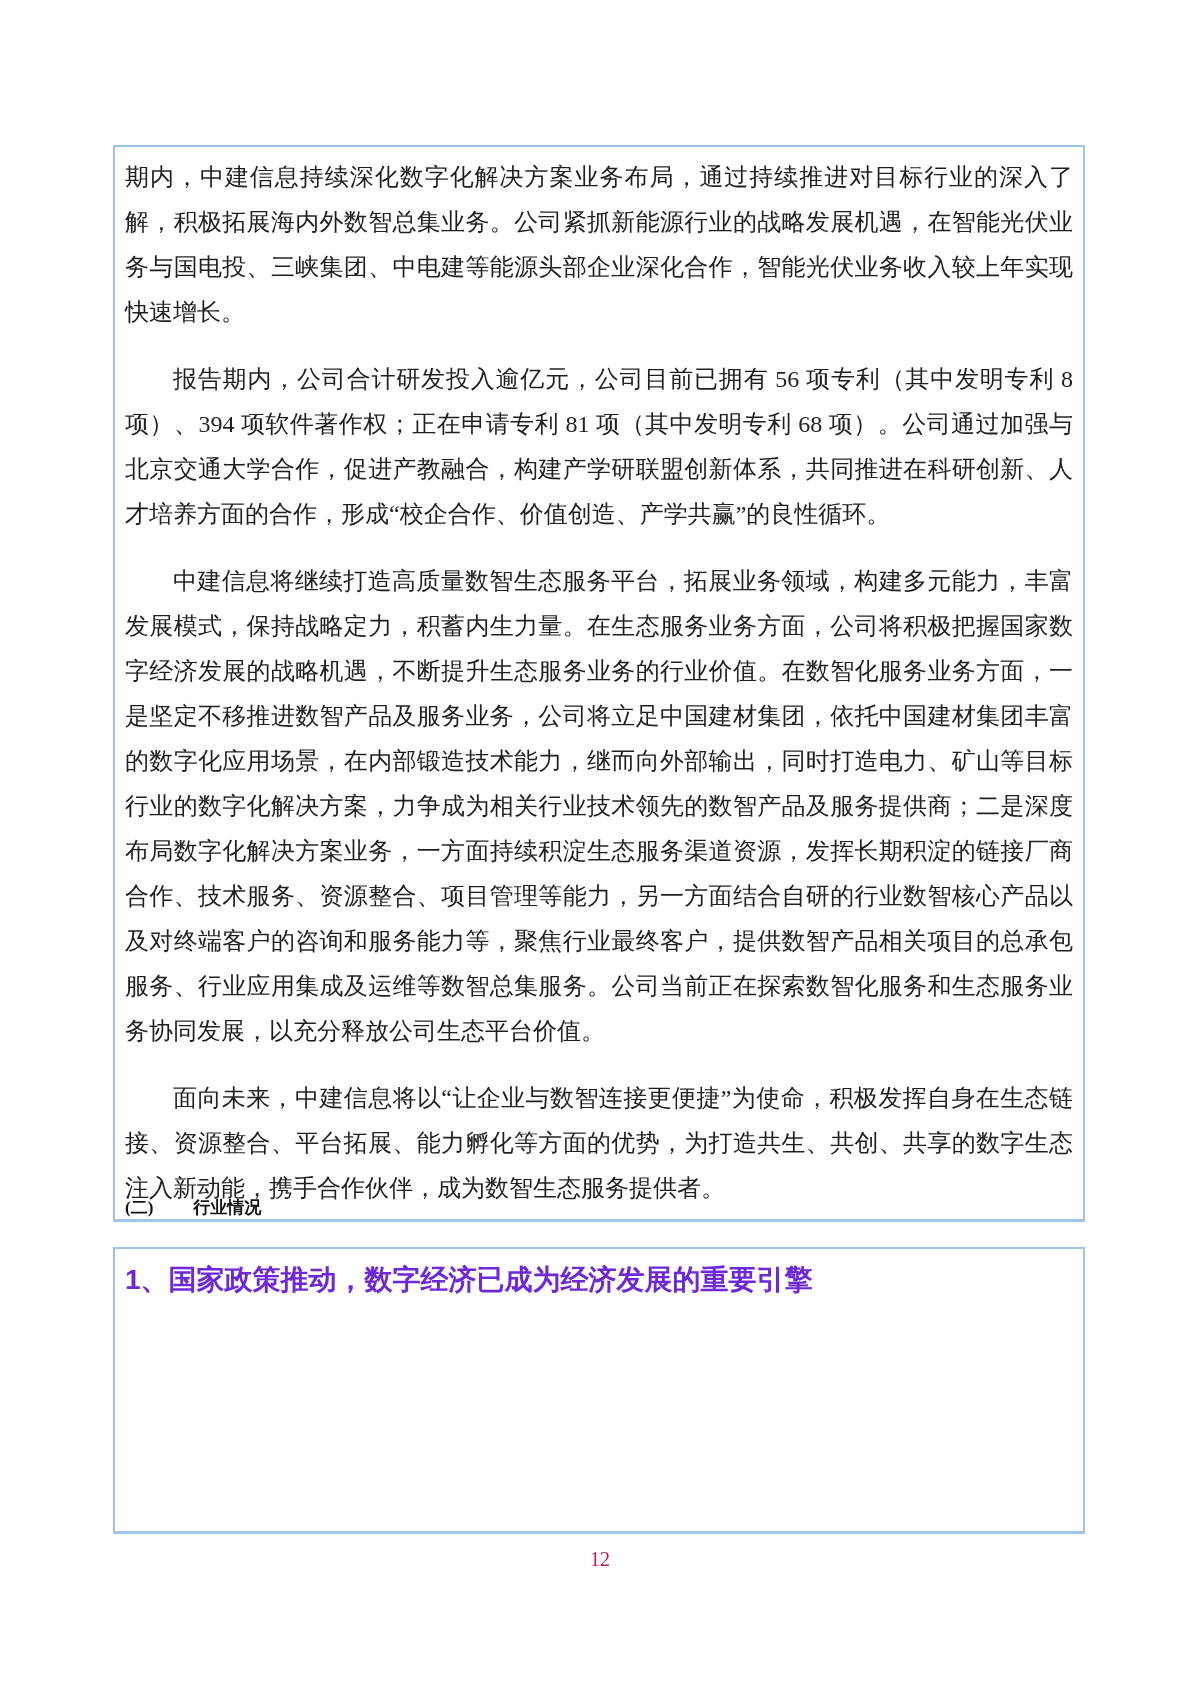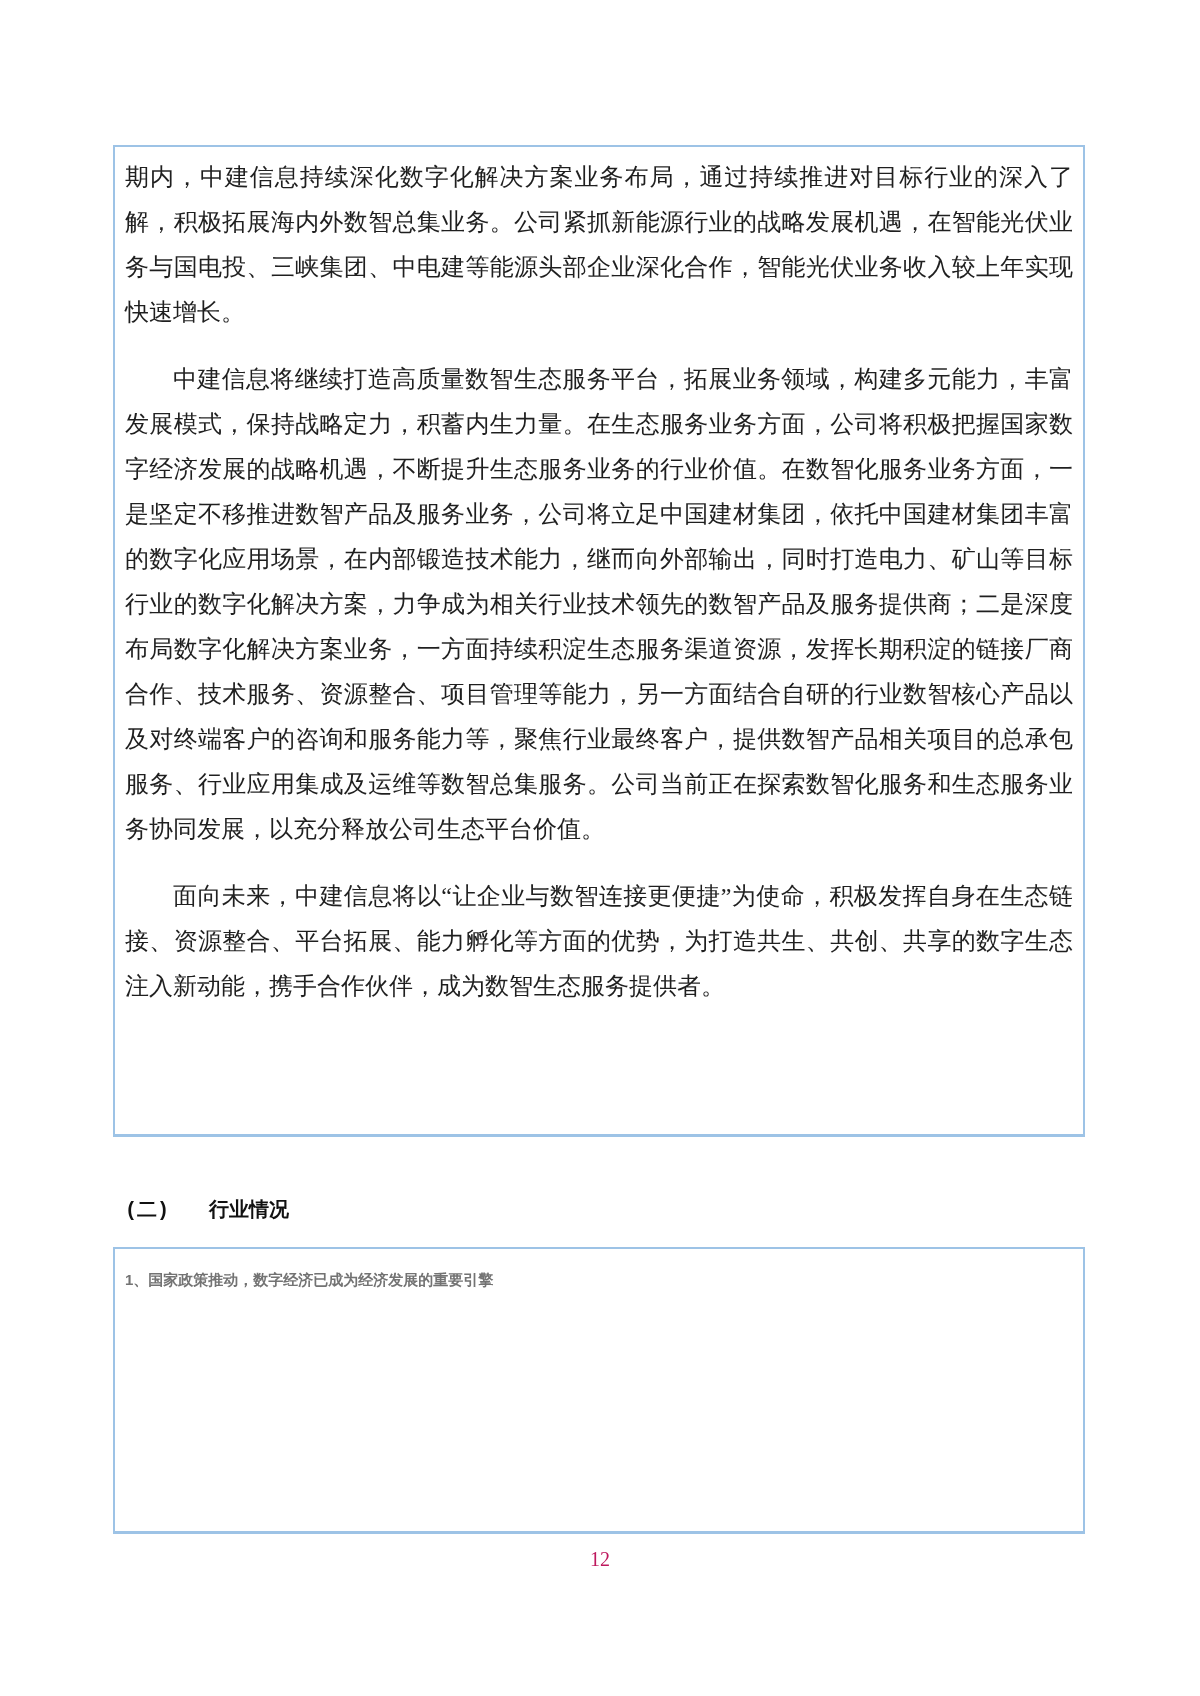--- a/index.html
+++ b/index.html
@@ -85,6 +85,7 @@
 
   <div class="doc-box box1">
     <p class="body-par">期内，中建信息持续深化数字化解决方案业务布局，通过持续推进对目标行业的深入了解，积极拓展海内外数智总集业务。公司紧抓新能源行业的战略发展机遇，在智能光伏业务与国电投、三峡集团、中电建等能源头部企业深化合作，智能光伏业务收入较上年实现快速增长。</p>
+    <p class="body-par indent">报告期内，公司合计研发投入逾亿元，公司目前已拥有 56 项专利（其中发明专利 8 项）、394 项软件著作权；正在申请专利 81 项（其中发明专利 68 项）。公司通过加强与北京交通大学合作，促进产教融合，构建产学研联盟创新体系，共同推进在科研创新、人才培养方面的合作，形成“校企合作、价值创造、产学共赢”的良性循环。</p>
     <p class="body-par indent">中建信息将继续打造高质量数智生态服务平台，拓展业务领域，构建多元能力，丰富发展模式，保持战略定力，积蓄内生力量。在生态服务业务方面，公司将积极把握国家数字经济发展的战略机遇，不断提升生态服务业务的行业价值。在数智化服务业务方面，一是坚定不移推进数智产品及服务业务，公司将立足中国建材集团，依托中国建材集团丰富的数字化应用场景，在内部锻造技术能力，继而向外部输出，同时打造电力、矿山等目标行业的数字化解决方案，力争成为相关行业技术领先的数智产品及服务提供商；二是深度布局数字化解决方案业务，一方面持续积淀生态服务渠道资源，发挥长期积淀的链接厂商合作、技术服务、资源整合、项目管理等能力，另一方面结合自研的行业数智核心产品以及对终端客户的咨询和服务能力等，聚焦行业最终客户，提供数智产品相关项目的总承包服务、行业应用集成及运维等数智总集服务。公司当前正在探索数智化服务和生态服务业务协同发展，以充分释放公司生态平台价值。</p>
     <p class="body-par indent">面向未来，中建信息将以“让企业与数智连接更便捷”为使命，积极发挥自身在生态链接、资源整合、平台拓展、能力孵化等方面的优势，为打造共生、共创、共享的数字生态注入新动能，携手合作伙伴，成为数智生态服务提供者。</p>
   </div>

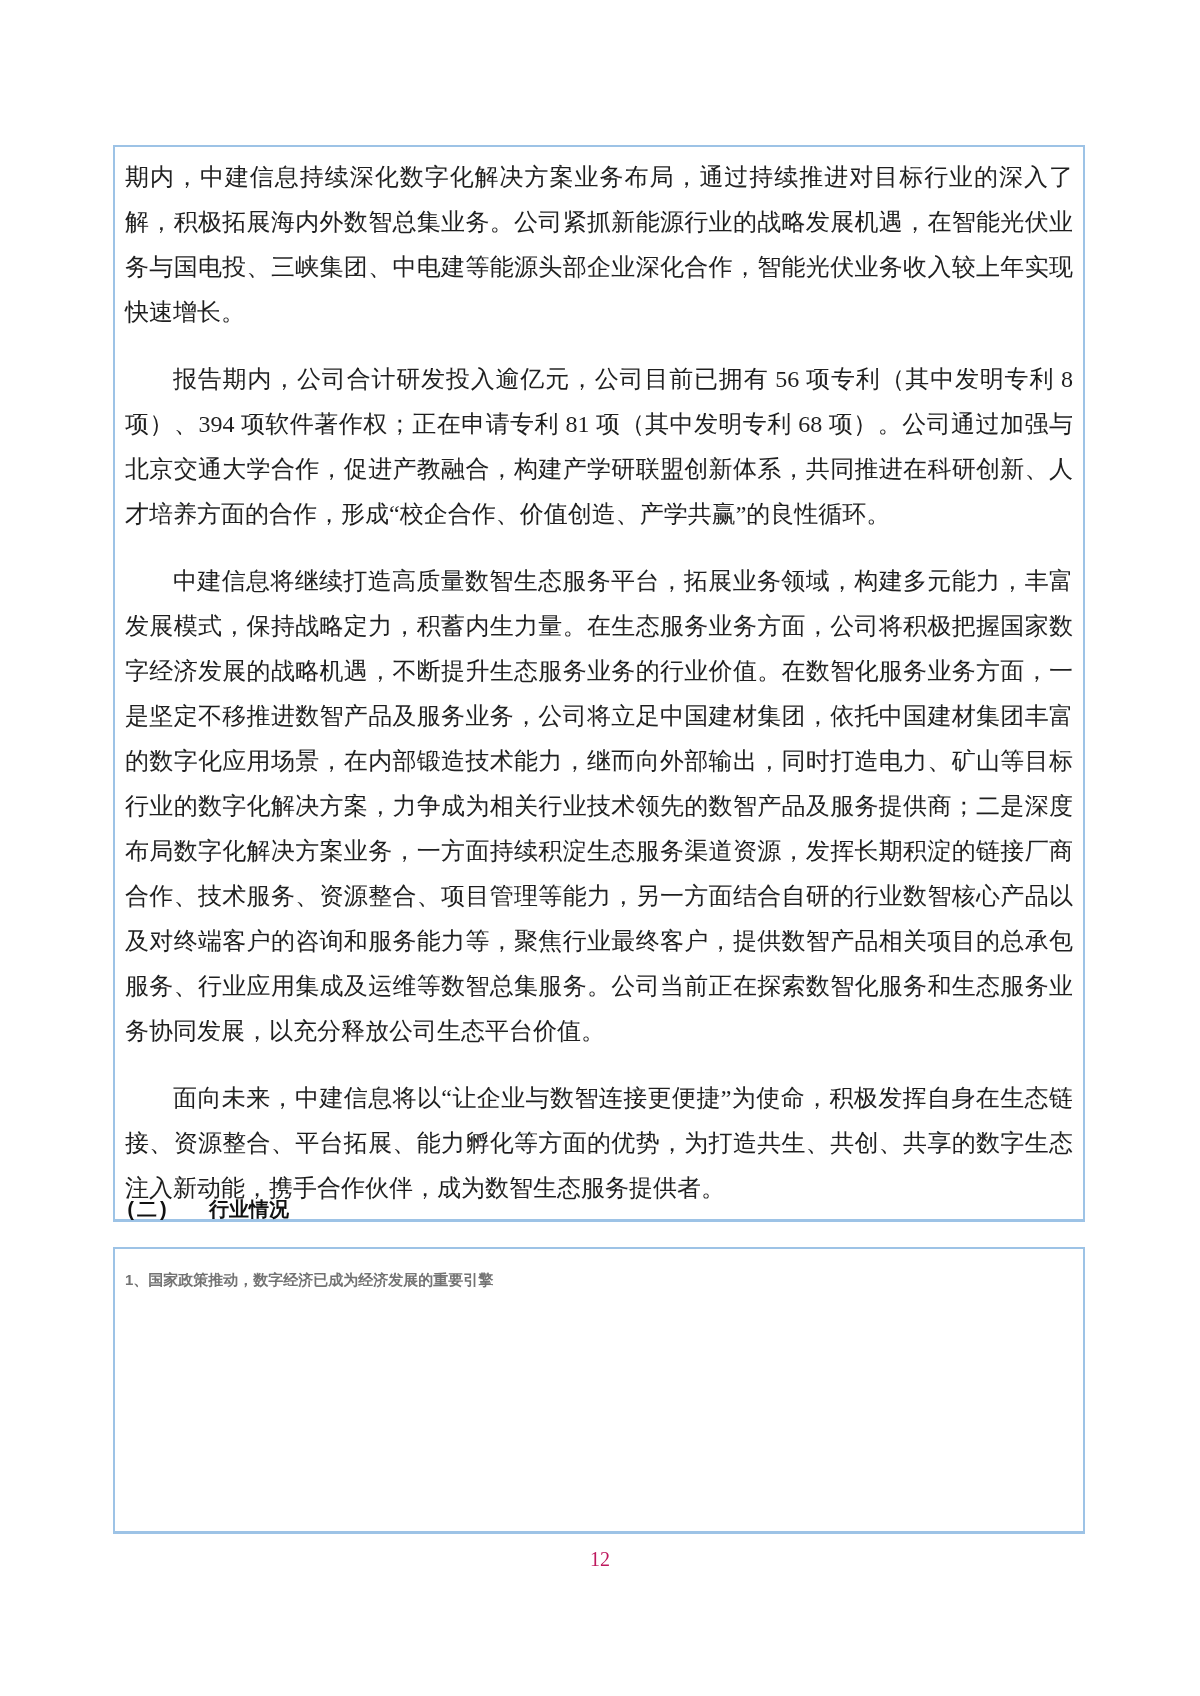--- a/index.html
+++ b/index.html
@@ -51,9 +51,9 @@
     position: absolute;
     top: 1196px;
     left: 125px;
-    font-family: Liberation Mono, monospace;
+    font-family: Liberation Serif, serif;
     font-weight: bold;
-    font-size: 20px;
+    font-size: 17px;
     color: #111111;
     white-space: nowrap;
   }

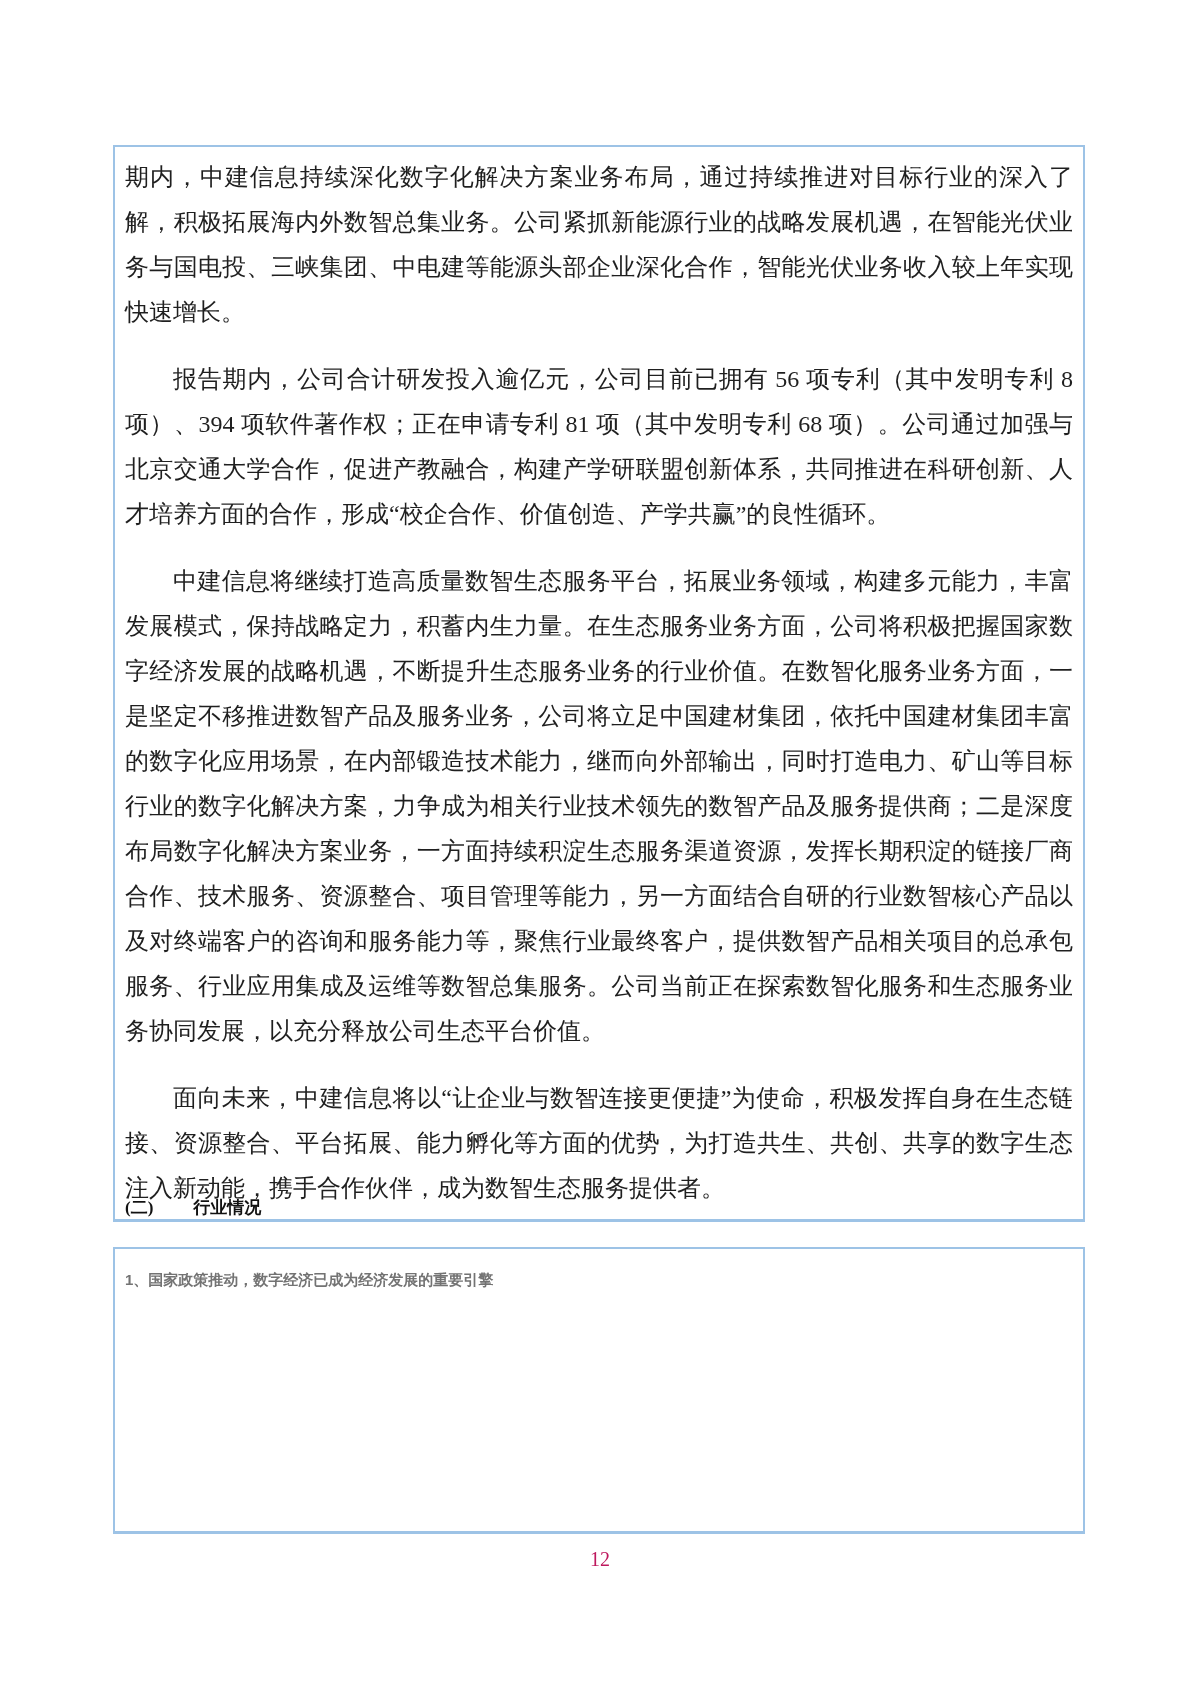--- a/index.html
+++ b/index.html
@@ -64,9 +64,9 @@
     margin: 0 0 2px 0;
     font-family: "Liberation Sans", "DejaVu Sans", sans-serif;
     font-weight: bold;
-    font-size: 15px;
+    font-size: 28px;
     line-height: 45px;
-    color: #737373;
+    color: #6d28d9;
   }
   .page-number {
     position: absolute;

